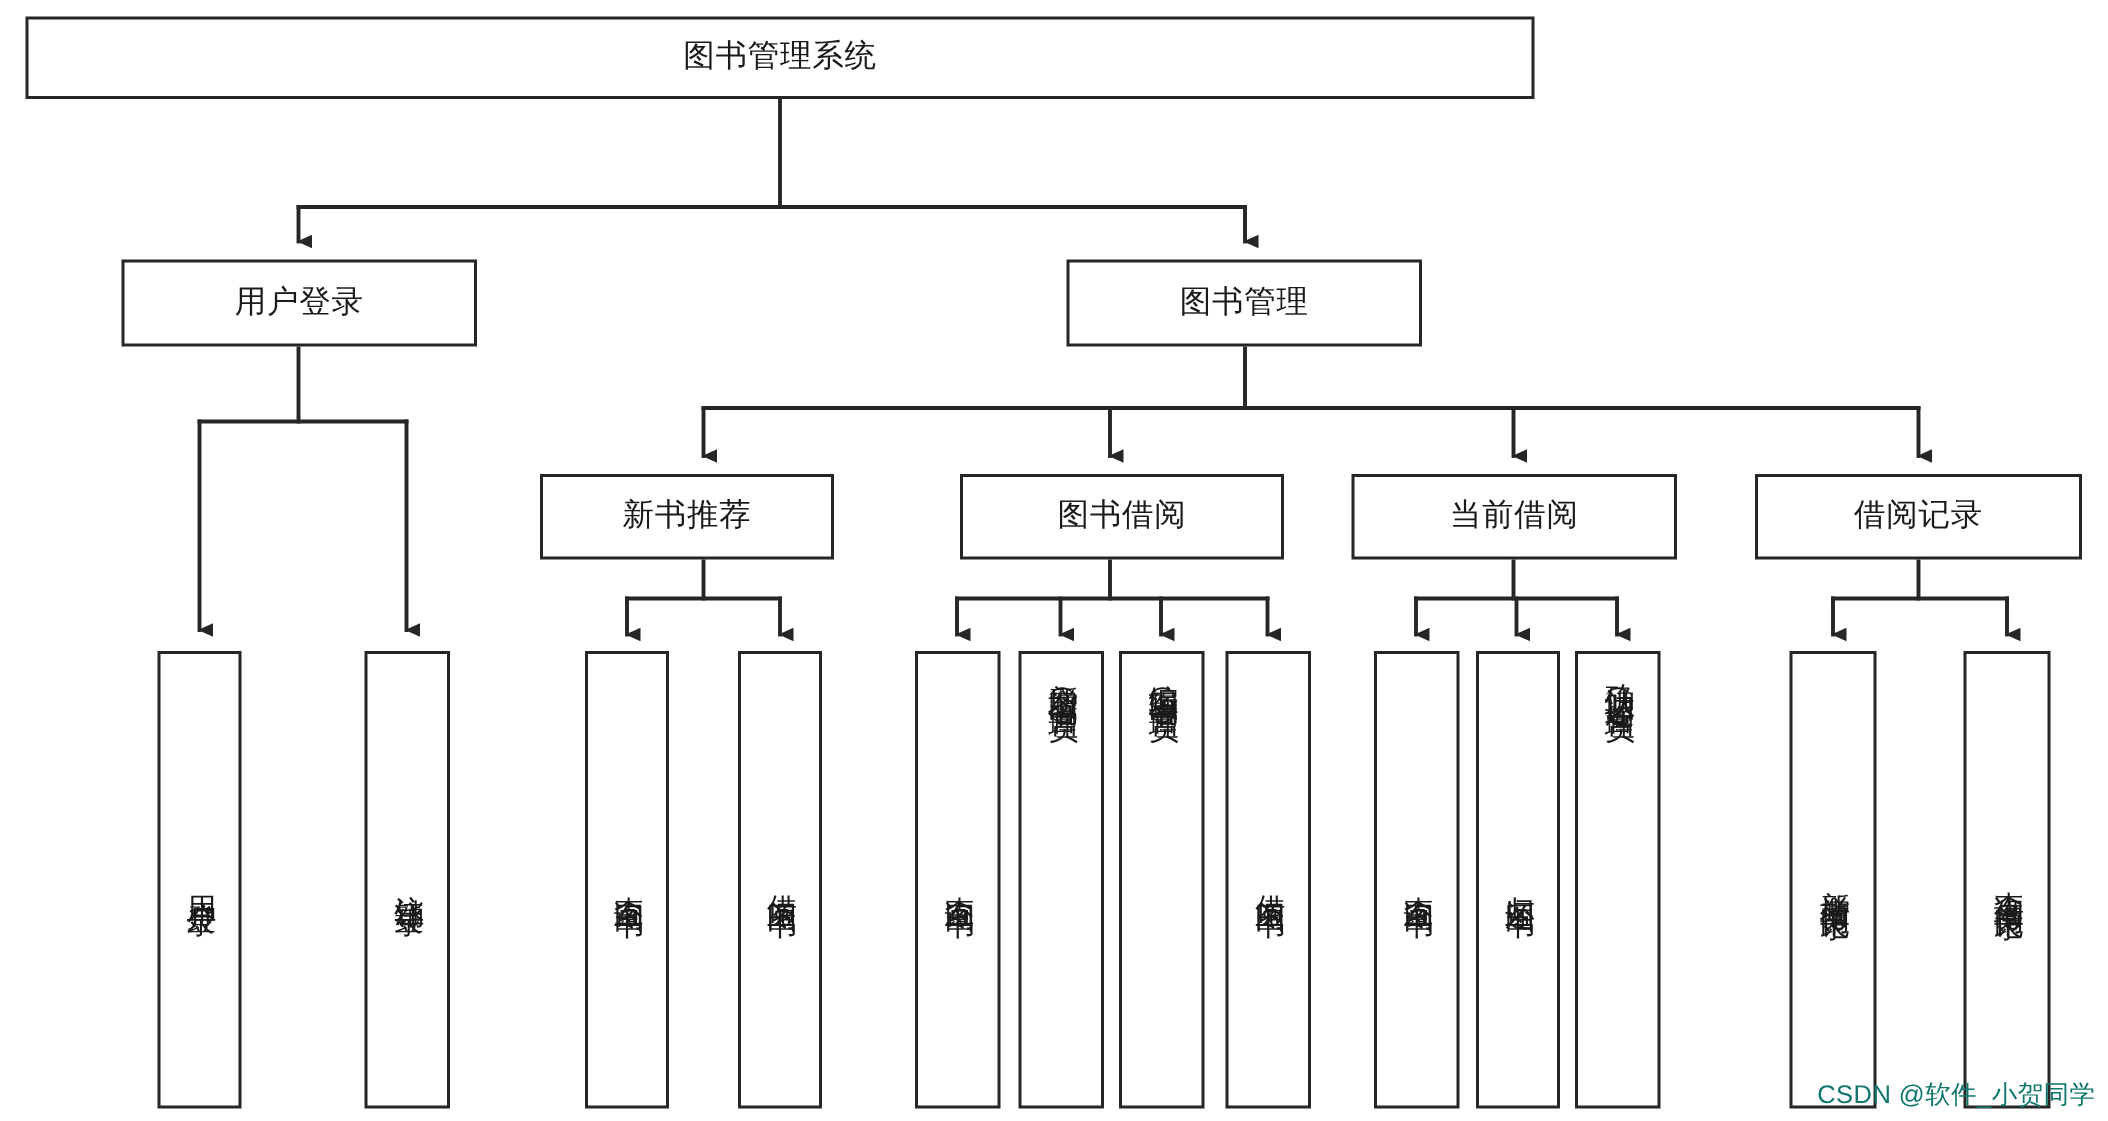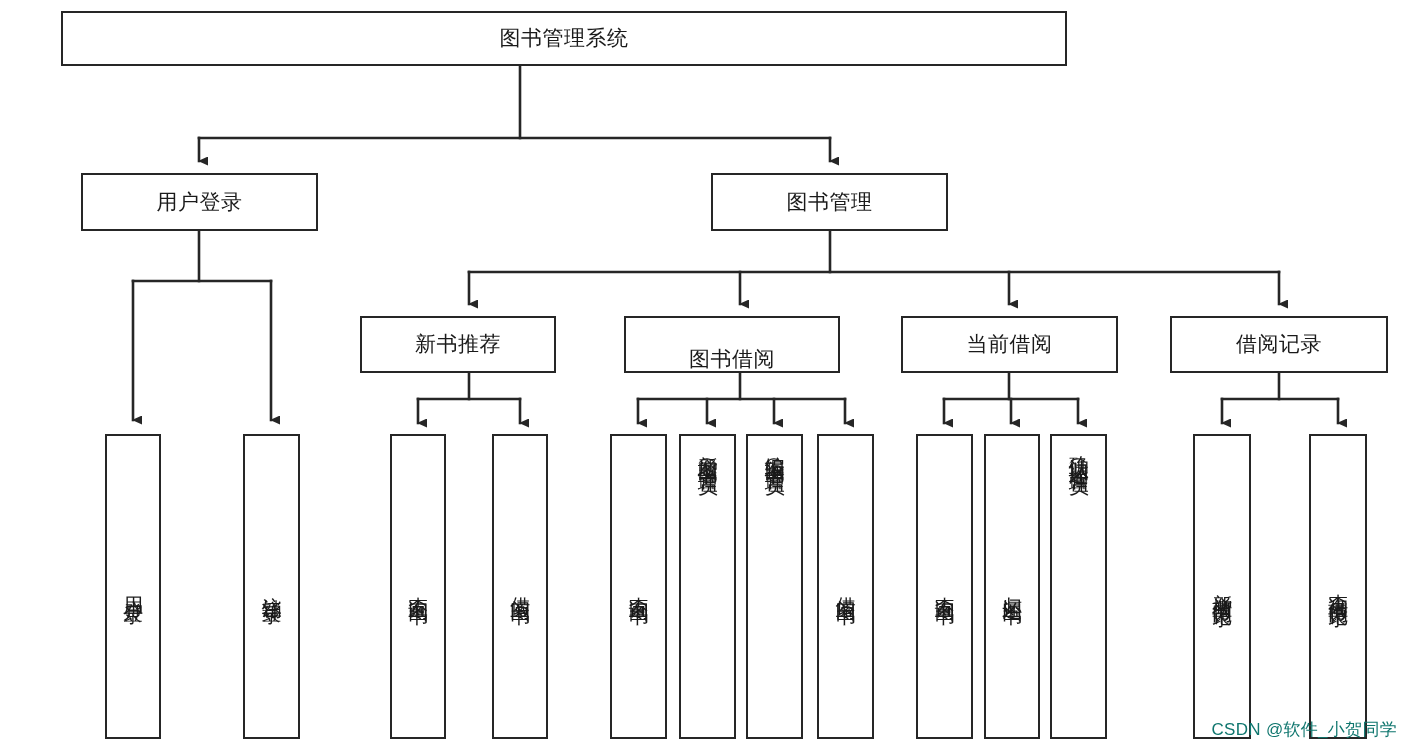--- a/index.html
+++ b/index.html
@@ -131,7 +131,7 @@
     </g>
   </svg>
 
-  <div class="node-box" style="left:17px; top:11px; width:1006px; height:55px;margin-left:44px;">
+  <div class="node-box" style="left:17px; top:11px; width:1006px; height:55px;">
     <span class="node-label">图书管理系统</span>
   </div>
 

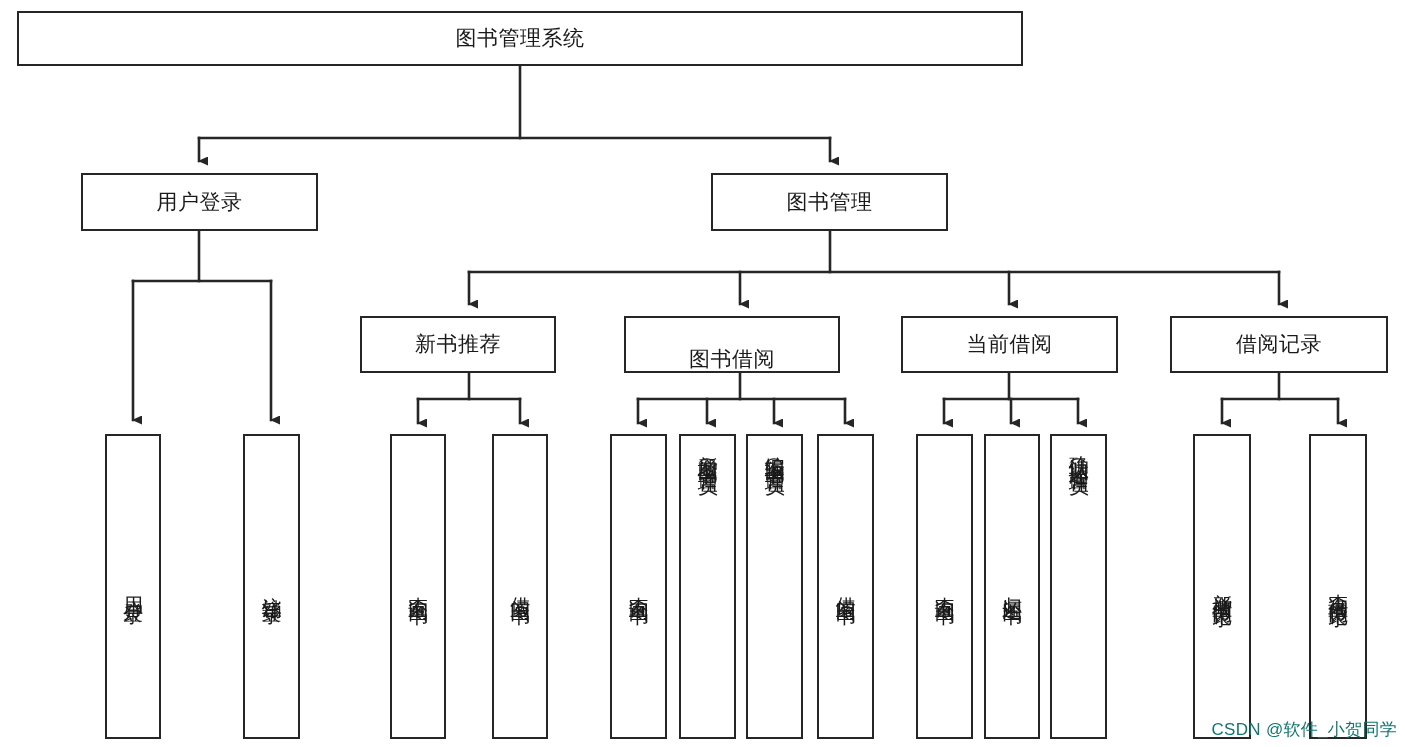--- a/index.html
+++ b/index.html
@@ -147,7 +147,7 @@
     <span class="node-label">新书推荐</span>
   </div>
 
-  <div class="node-box" style="left:624px; top:316px; width:216px; height:57px;align-items:flex-end;">
+  <div class="node-box" style="left:640px; top:316px; width:216px; height:57px;">
     <span class="node-label">图书借阅</span>
   </div>
 

